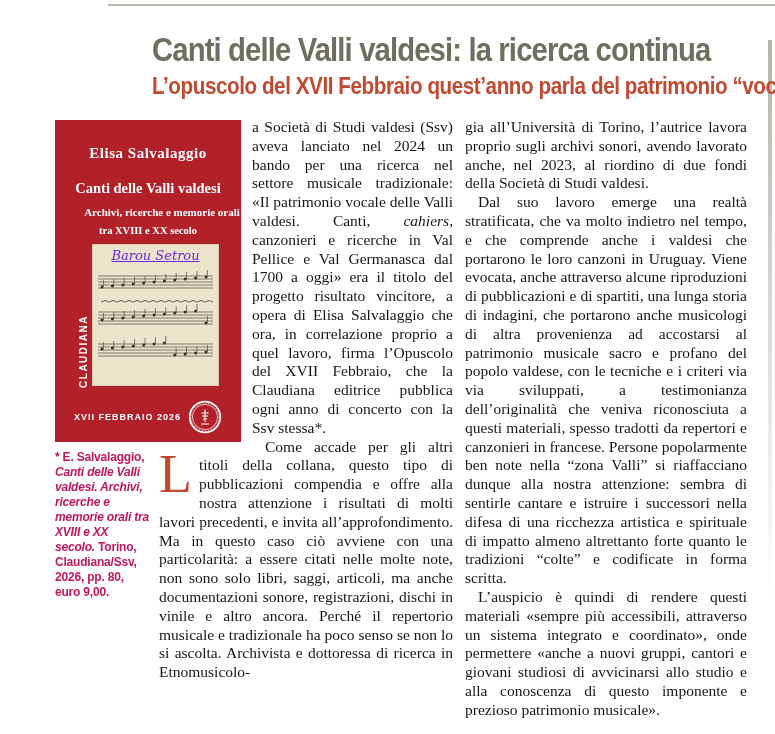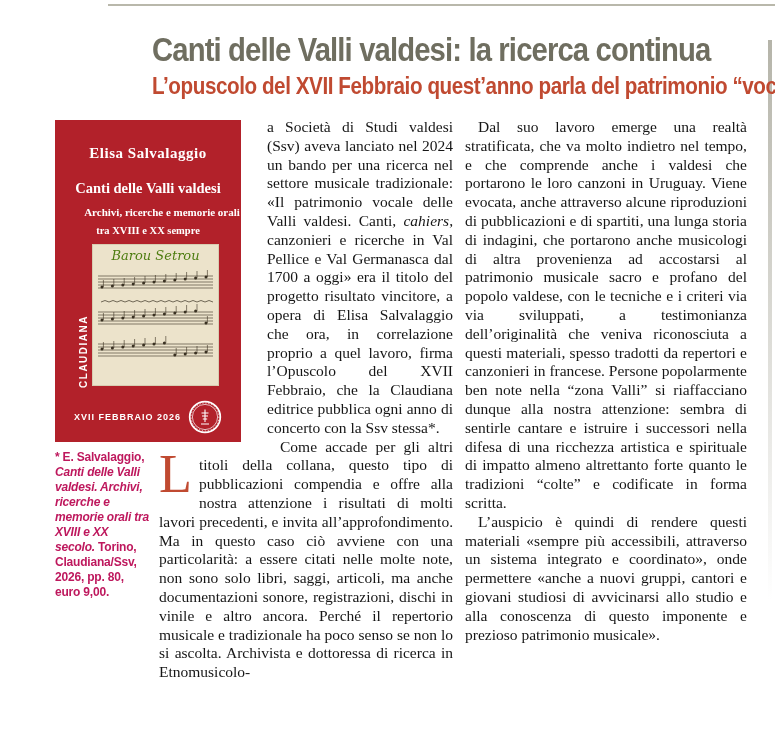--- a/index.html
+++ b/index.html
@@ -201,6 +201,7 @@
     </div>
 
     <div class="col col2">
+      <p>gia all’Università di Torino, l’autrice lavora proprio sugli archivi sonori, avendo lavorato anche, nel 2023, al riordino di due fondi della Società di Studi valdesi.</p>
       <p class="indent">Dal suo lavoro emerge una realtà stratificata, che va molto indietro nel tempo, e che comprende anche i valdesi che portarono le loro canzoni in Uruguay. Viene evocata, anche attraverso alcune riproduzioni di pubblicazioni e di spartiti, una lunga storia di indagini, che portarono anche musicologi di altra provenienza ad accostarsi al patrimonio musicale sacro e profano del popolo valdese, con le tecniche e i criteri via via sviluppati, a testimonianza dell’originalità che veniva riconosciuta a questi materiali, spesso tradotti da repertori e canzonieri in francese. Persone popolarmente ben note nella “zona Valli” si riaffacciano dunque alla nostra attenzione: sembra di sentirle cantare e istruire i successori nella difesa di una ricchezza artistica e spirituale di impatto almeno altrettanto forte quanto le tradizioni “colte” e codificate in forma scritta.</p>
       <p class="indent">L’auspicio è quindi di rendere questi materiali «sempre più accessibili, attraverso un sistema integrato e coordinato», onde permettere «anche a nuovi gruppi, cantori e giovani studiosi di avvicinarsi allo studio e alla conoscenza di questo imponente e prezioso patrimonio musicale».</p>
     </div>

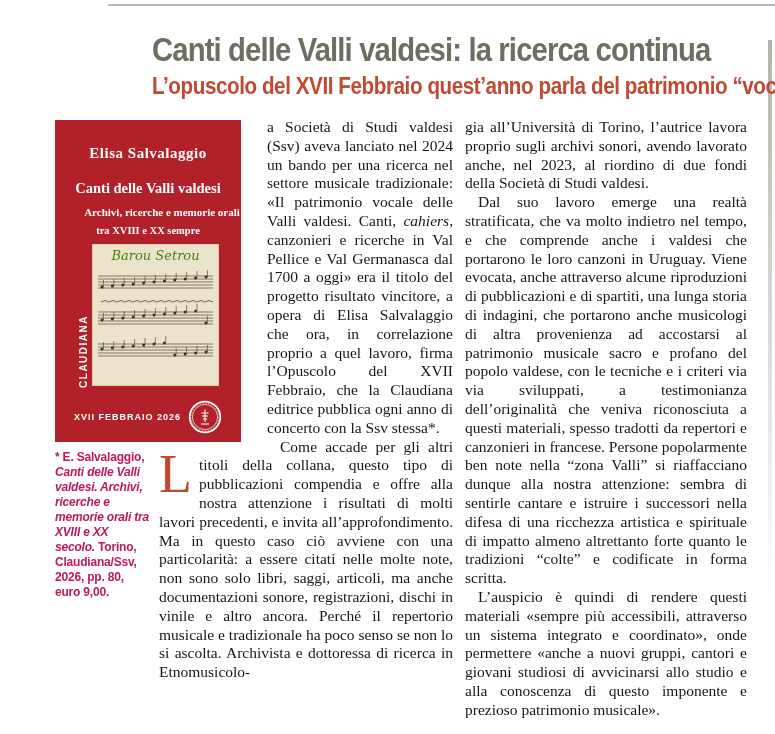--- a/index.html
+++ b/index.html
@@ -34,7 +34,7 @@
   .italic{font-style:italic;}
 
   
-  .cover-float{float:left; width:186px; height:322px; margin:2px 26px 8px 0;}
+  .cover-float{float:left; width:186px; height:322px; margin:2px 11px 8px 0;}
   .book-cover{
     position:relative; width:186px; height:322px; background:#b2212a; color:#ffffff;
     text-align:center;

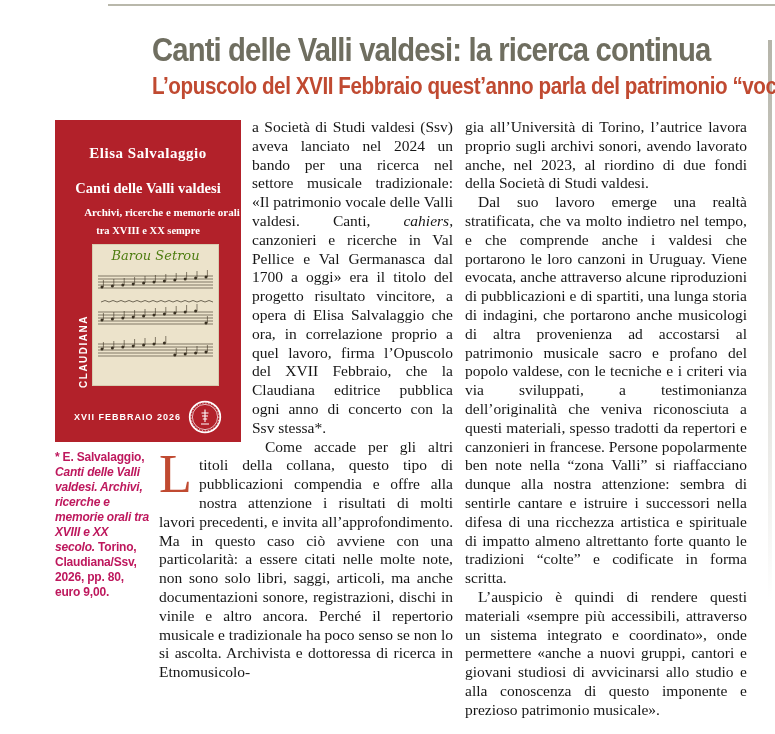--- a/index.html
+++ b/index.html
@@ -90,7 +90,7 @@
           <div class="cover-author">Elisa Salvalaggio</div>
           <div class="cover-title">Canti delle Valli valdesi</div>
           <div class="cover-sub1">Archivi, ricerche e memorie orali</div>
-          <div class="cover-sub2">tra XVIII e XX sempre</div>
+          <div class="cover-sub2">tra XVIII e XX secolo</div>
 
           <div class="manuscript">
             <div class="ms-title">Barou Setrou</div>

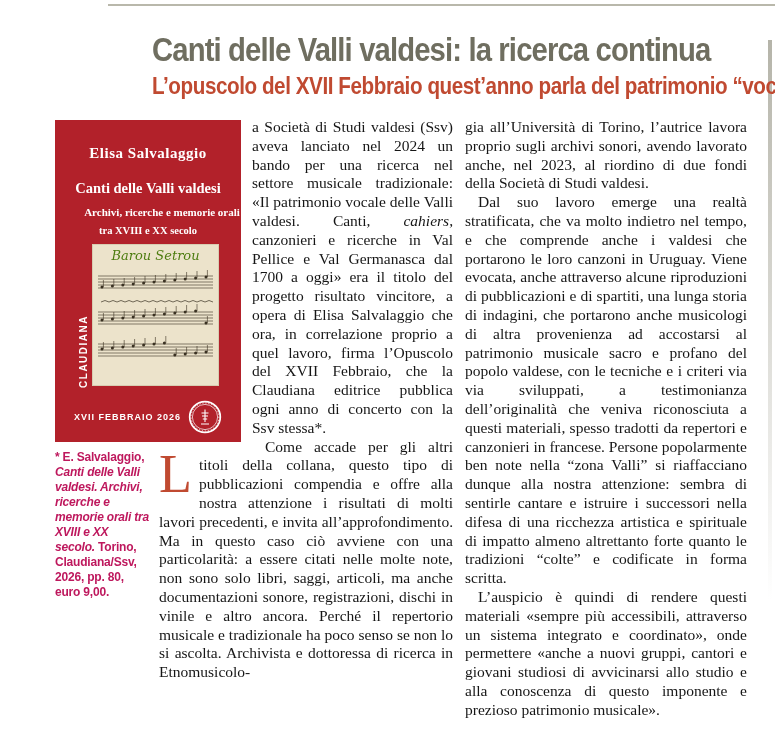--- a/index.html
+++ b/index.html
@@ -49,7 +49,7 @@
   }
   .manuscript{
     position:absolute; left:37px; top:124px; width:127px; height:142px;
-    background:#ece3cb; color:#4d7c0f; box-shadow:0 0 0 1px #d8cdb2 inset;
+    background:#ece3cb; color:#6d28d9; box-shadow:0 0 0 1px #d8cdb2 inset;text-decoration:underline;
   }
   .ms-title{font-family:"DejaVu Serif", serif; font-style:italic; font-size:13px; padding-top:3px;}
   .ms-caption{font-family:"DejaVu Serif", serif; font-style:italic; font-size:7.5px; margin-top:-2px;}

